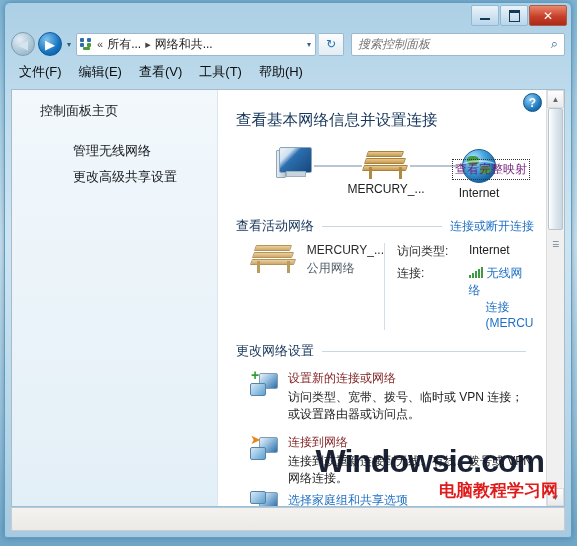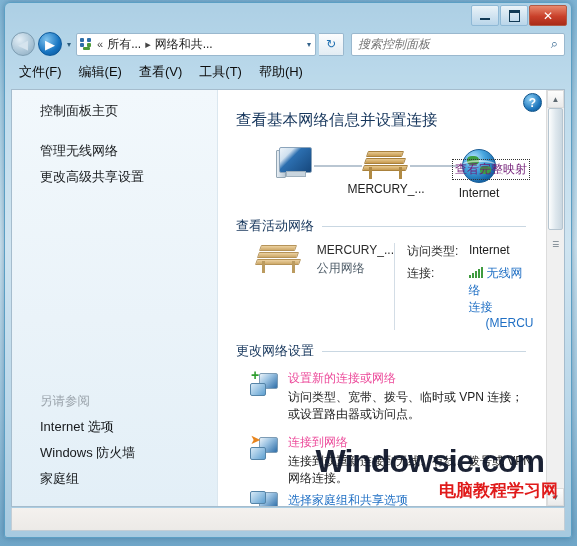--- a/index.html
+++ b/index.html
@@ -94,7 +94,7 @@
   }
   .sidebar .task{padding:4px 0 4px 28px;color:#16191c;cursor:default;}
   .sideblock1{padding-top:8px;}
-  .sideblock2{padding-top:14px;}
+  .sideblock2{padding-top:14px;padding-left:33px;}
   .highlight{
     display:inline-block;border:1.5px solid #e04a4a;padding:1px 5px;margin-left:-6px;
   }

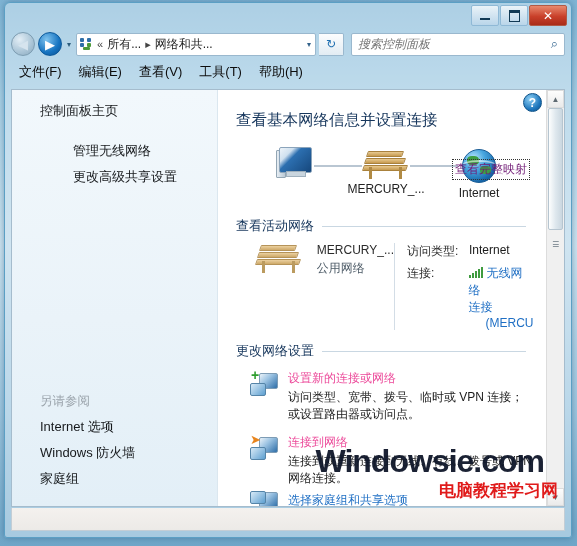--- a/index.html
+++ b/index.html
@@ -335,6 +335,7 @@
         <div class="sect">
           <span class="t">查看活动网络</span>
           <span class="rule"></span>
+          <span class="r-link">连接或断开连接</span>
         </div>
 
         <div class="active-net">

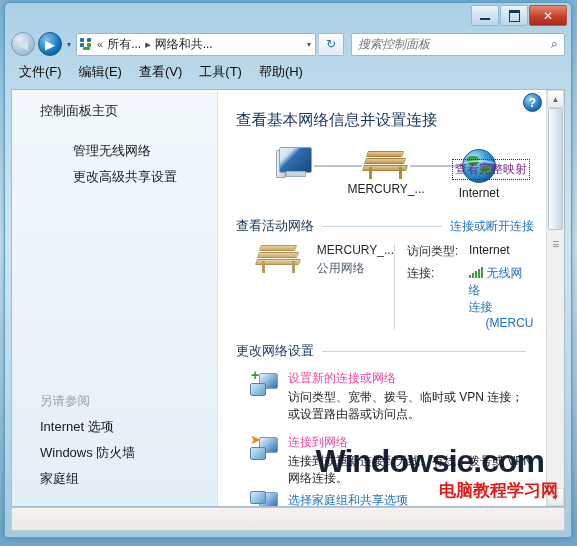--- a/index.html
+++ b/index.html
@@ -171,7 +171,7 @@
   .an-name{color:#2b2b2b;}
   .an-type{color:#4c5a66;margin-top:3px;}
   .an-right{border-left:1px solid #d3dde6;padding-left:12px;display:flex;flex-direction:column;gap:5px;}
-  .kv{display:flex;}
+  .kv{display:flex;gap:10px;}
   .kv .k{width:62px;color:#2b2b2b;}
   .kv .v{color:#1b1b1b;}
   .kv .v.link{color:#1f6fc4;}

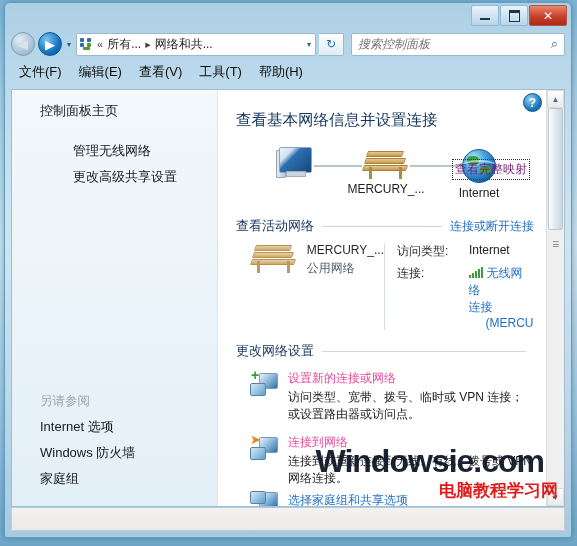--- a/index.html
+++ b/index.html
@@ -367,7 +367,7 @@
                     <i></i>
                     <i></i>
                   </span><span class="v link">无线网络</span>
-                <div class="v link" style="">连接</div>
+                <div class="v link" style="margin-left:17px;">连接</div>
                 <div class="v link" style="margin-left:17px;">(MERCU</div>
               </span>
             </div>

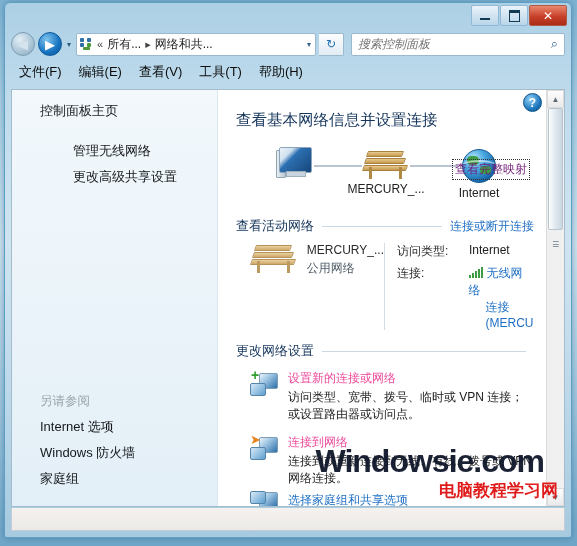--- a/index.html
+++ b/index.html
@@ -194,7 +194,7 @@
   .ti-plus{position:absolute;left:1px;top:0;color:#2f9e2f;font-size:14px;font-weight:bold;line-height:10px;}
   .ti-arrow{position:absolute;left:0px;top:1px;color:#e8851e;font-size:13px;font-weight:bold;line-height:10px;}
   .task-body{font-size:12px;}
-  .task-title{color:#ec4899;}
+  .task-title{color:#7f1d1d;}
   .task-desc{color:#1b1b1b;margin-top:2px;line-height:1.45;}
   .cut-item{margin-top:4px;}
   .cut-item .task-title{color:#1f6fc4;}

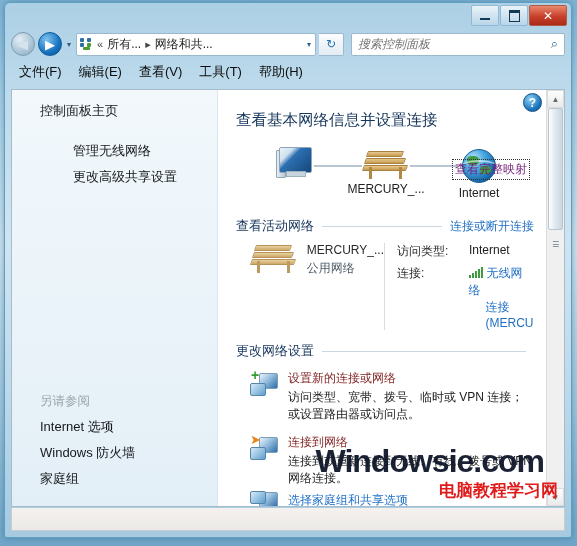--- a/index.html
+++ b/index.html
@@ -284,12 +284,6 @@
         <div class="task">更改高级共享设置</div>
       </div>
 
-      <div class="seealso">
-        <div class="hdr">另请参阅</div>
-        <div class="task">Internet 选项</div>
-        <div class="task">Windows 防火墙</div>
-        <div class="task">家庭组</div>
-      </div>
     </div>
 
     <div class="main">

